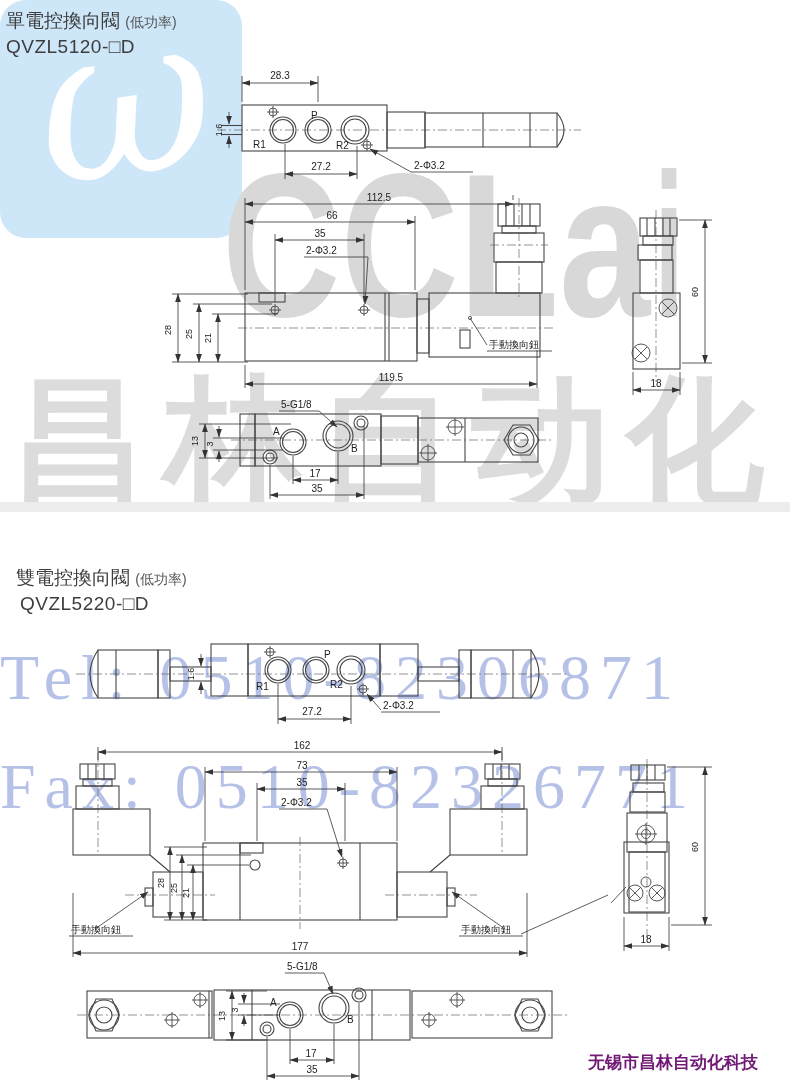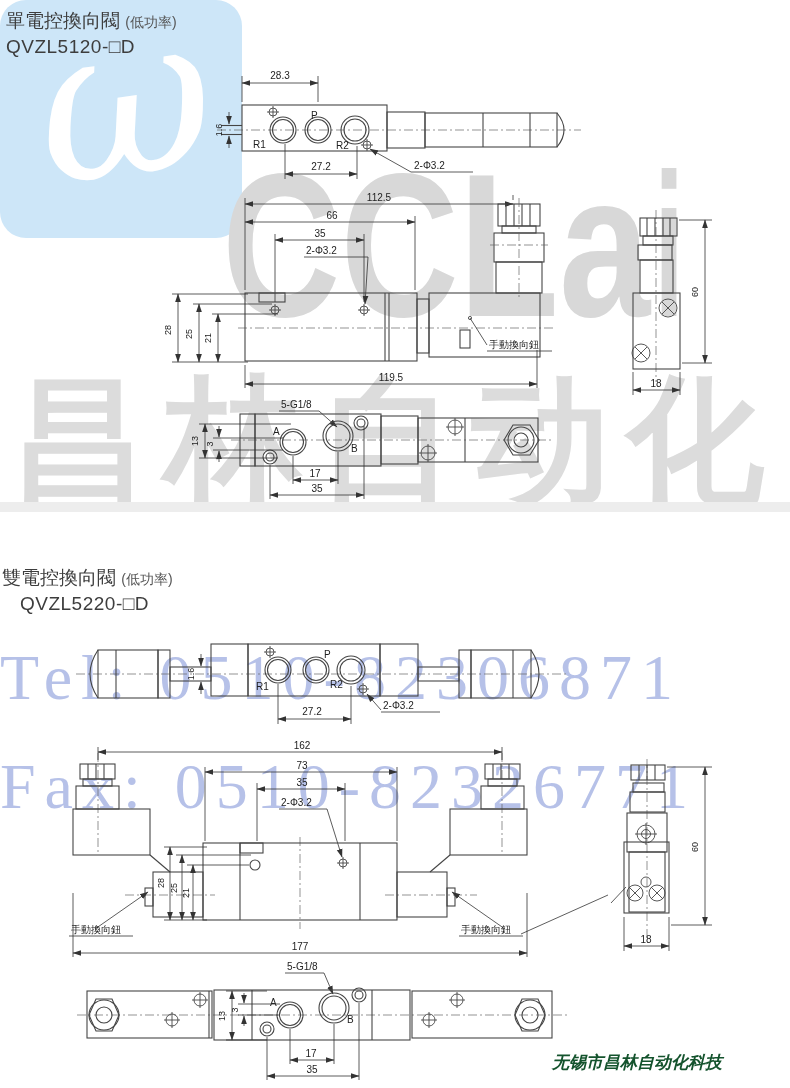--- a/index.html
+++ b/index.html
@@ -307,7 +307,7 @@
     </g>
   </svg>
 
-  <div class="sec-title" style="left:2px;top:565px">
+  <div class="sec-title" style="left:16px;top:565px">
     <span>雙電控換向閥</span>
     <span class="sub">(低功率)</span>
   </div>

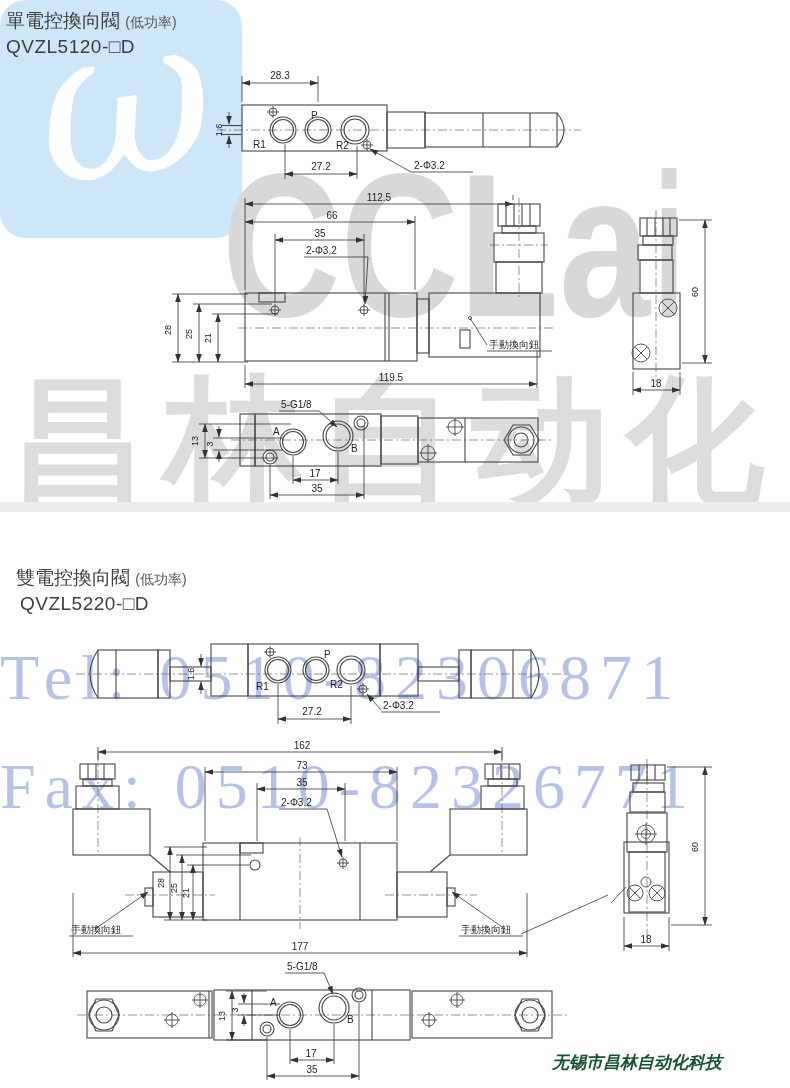--- a/index.html
+++ b/index.html
@@ -27,7 +27,7 @@
   .sec-title{position:absolute;z-index:2;color:#3d3d3d;font-size:19px;}
   .sec-title .sub{font-size:14px;color:#555;}
   .sec-model{position:absolute;z-index:2;color:#3d3d3d;font-size:19px;letter-spacing:.5px;}
-  #footer{position:absolute;z-index:2;left:552px;top:1051px;font-size:17px;font-weight:bold;color:#14532d;font-style:italic;}
+  #footer{position:absolute;z-index:2;left:588px;top:1051px;font-size:17px;font-weight:bold;color:#701a75;}
   
   svg.dw{position:absolute;z-index:1;overflow:visible;}
   .o{fill:none;stroke:#454545;stroke-width:1.1;}

